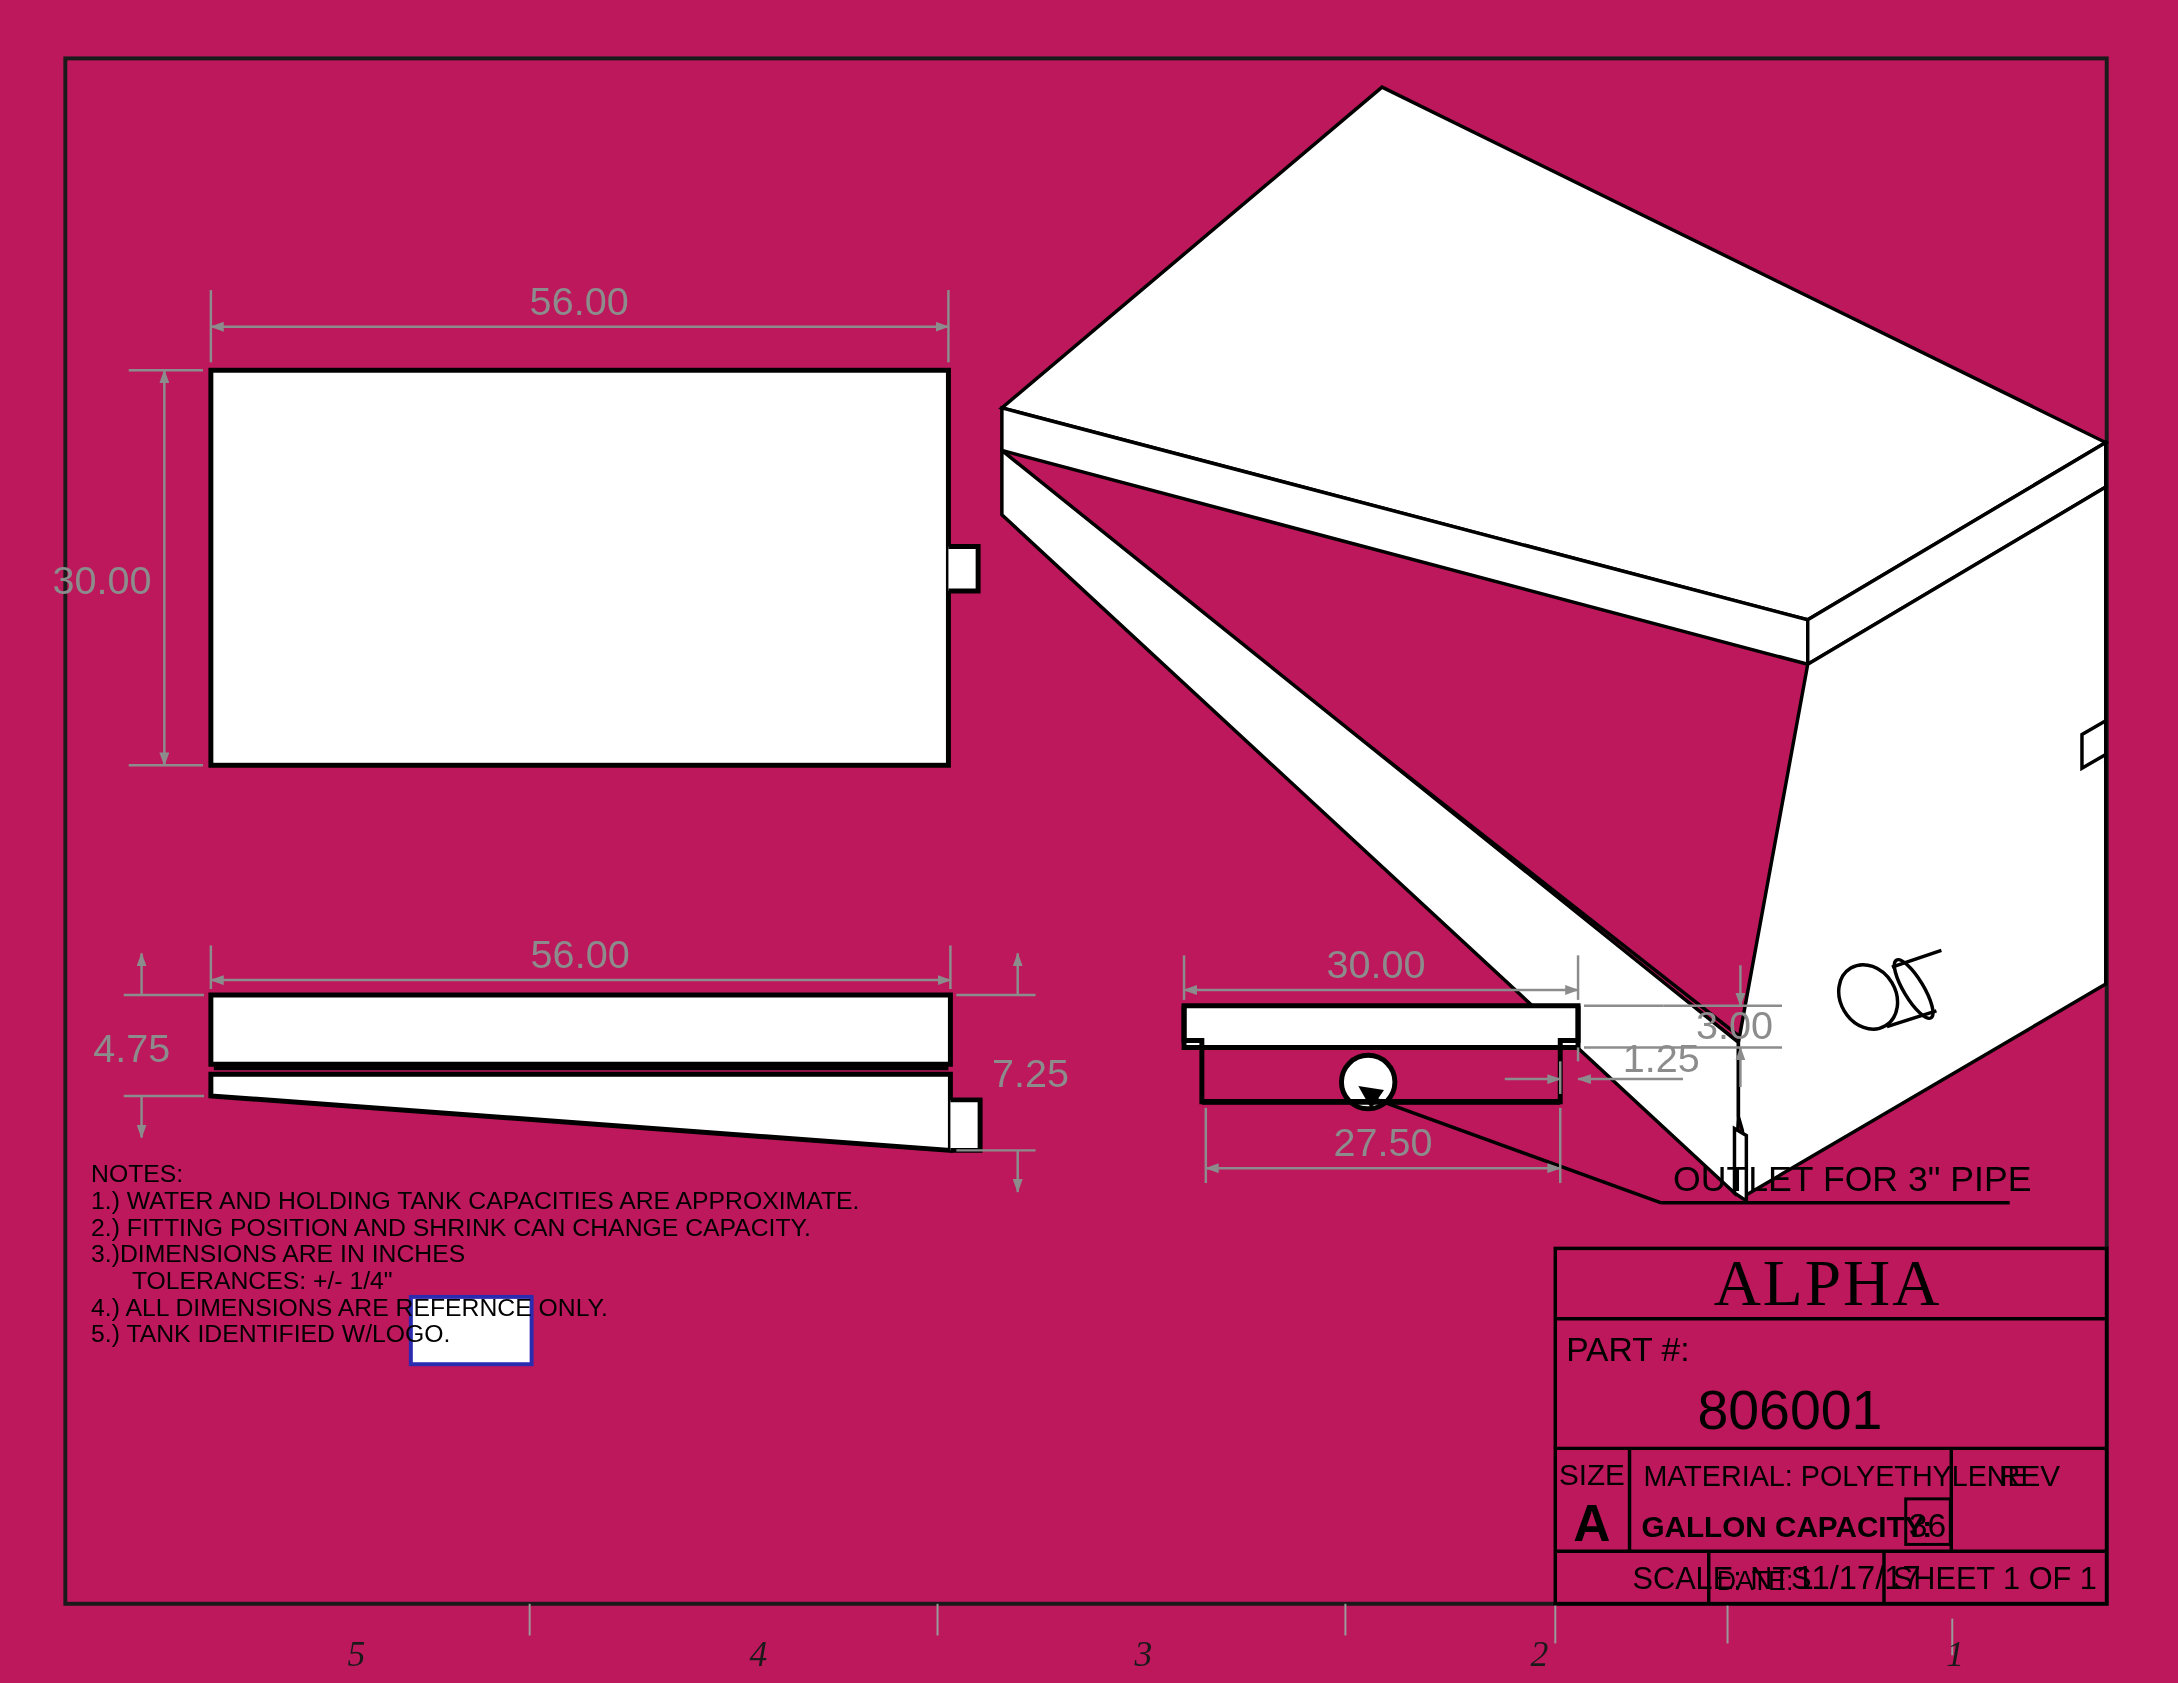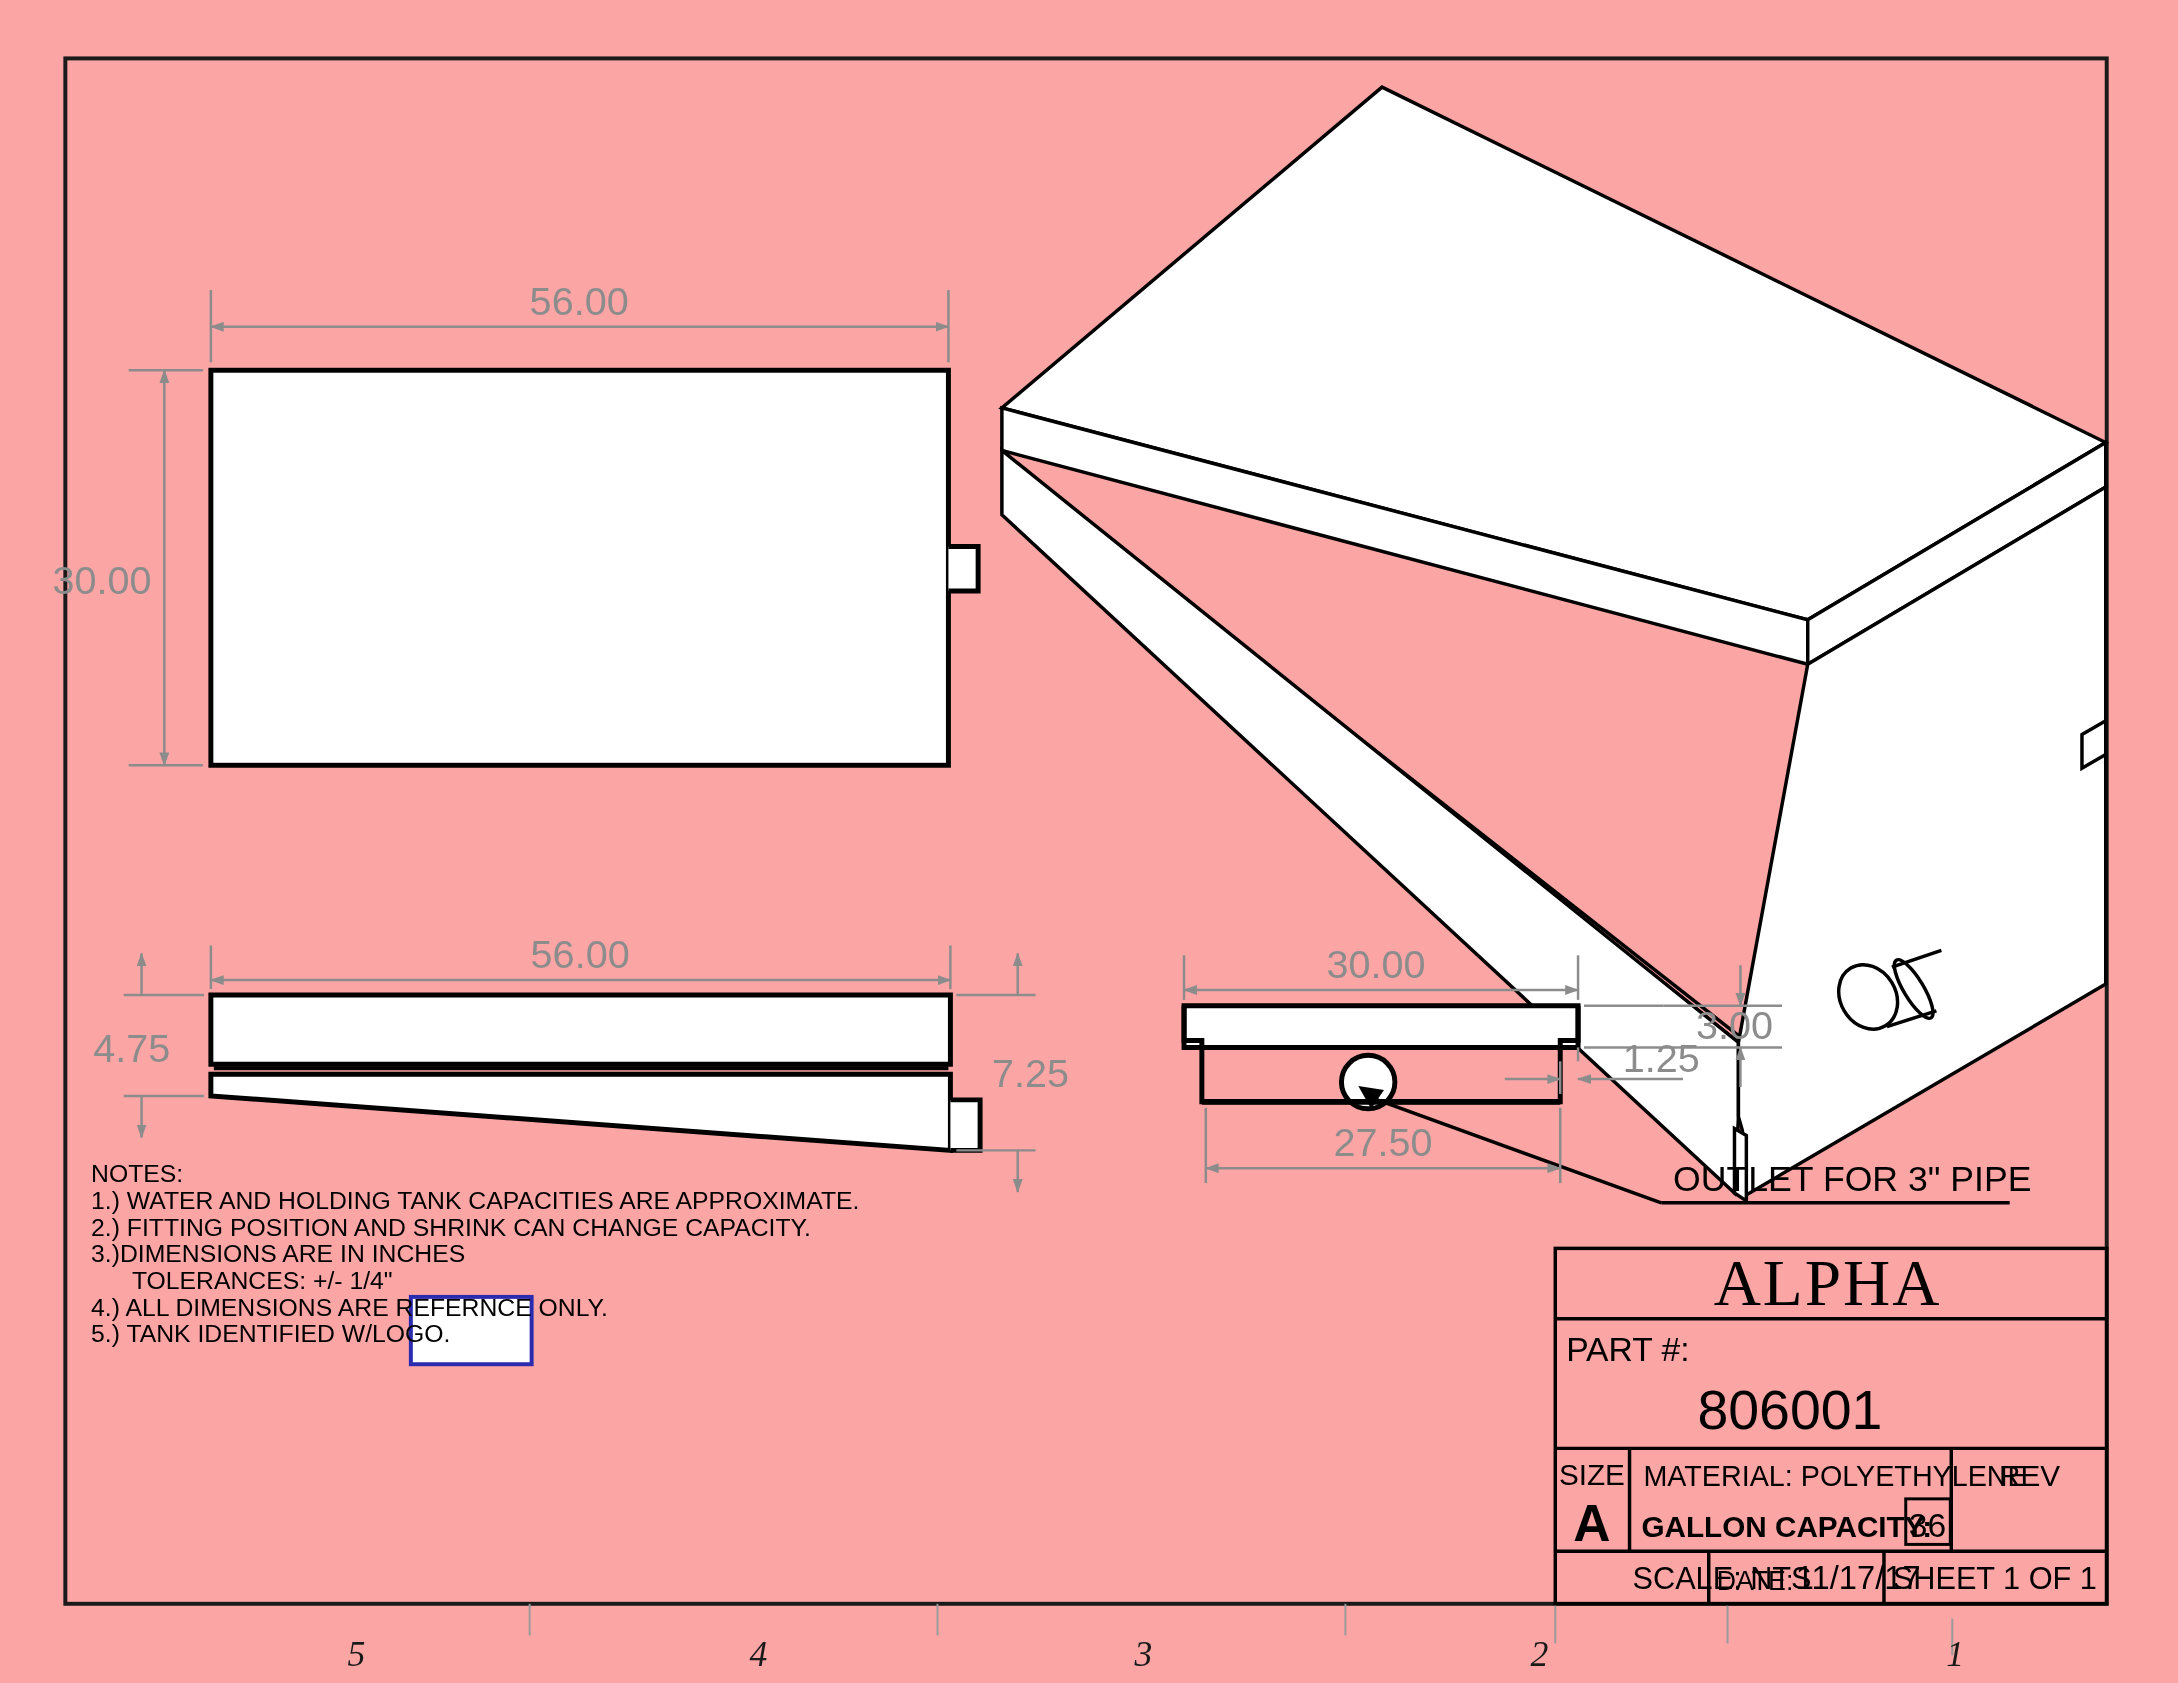--- a/index.html
+++ b/index.html
@@ -16,7 +16,7 @@
     position: relative;
     width: 2178px;
     height: 1683px;
-    background: #fca5a5;
+    background: #be185d;
     overflow: hidden;
   }
   svg.layer {

